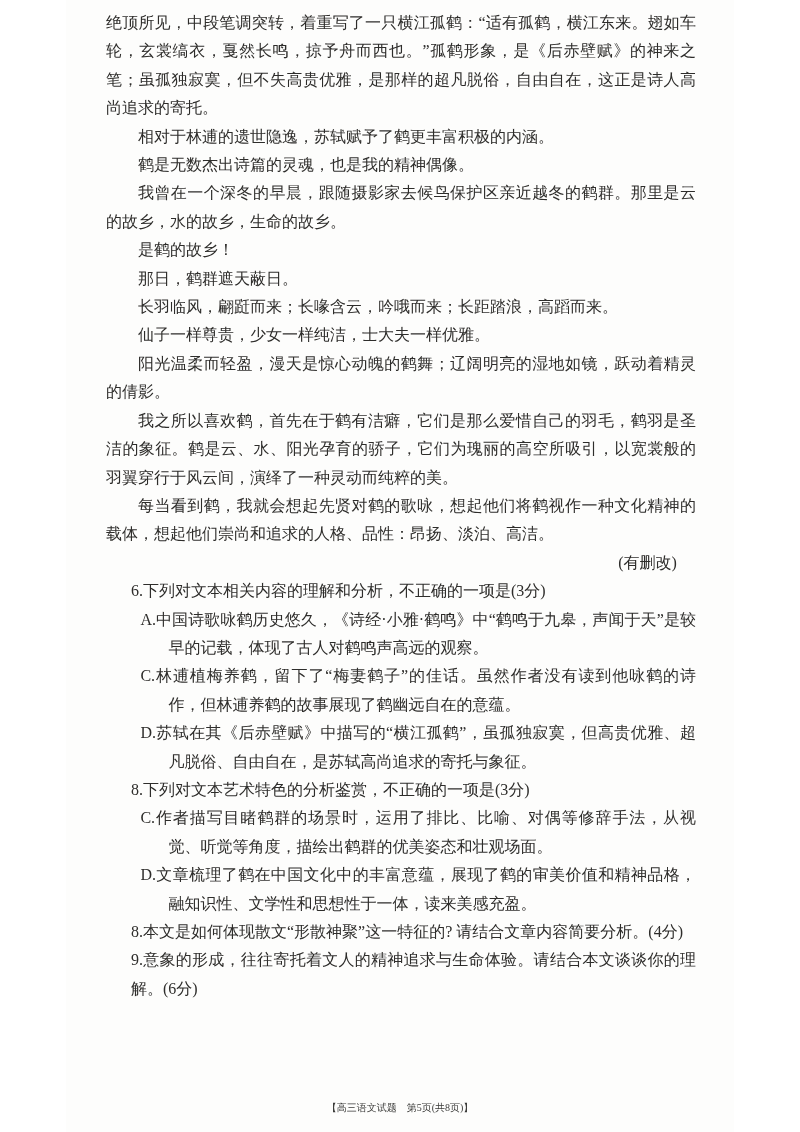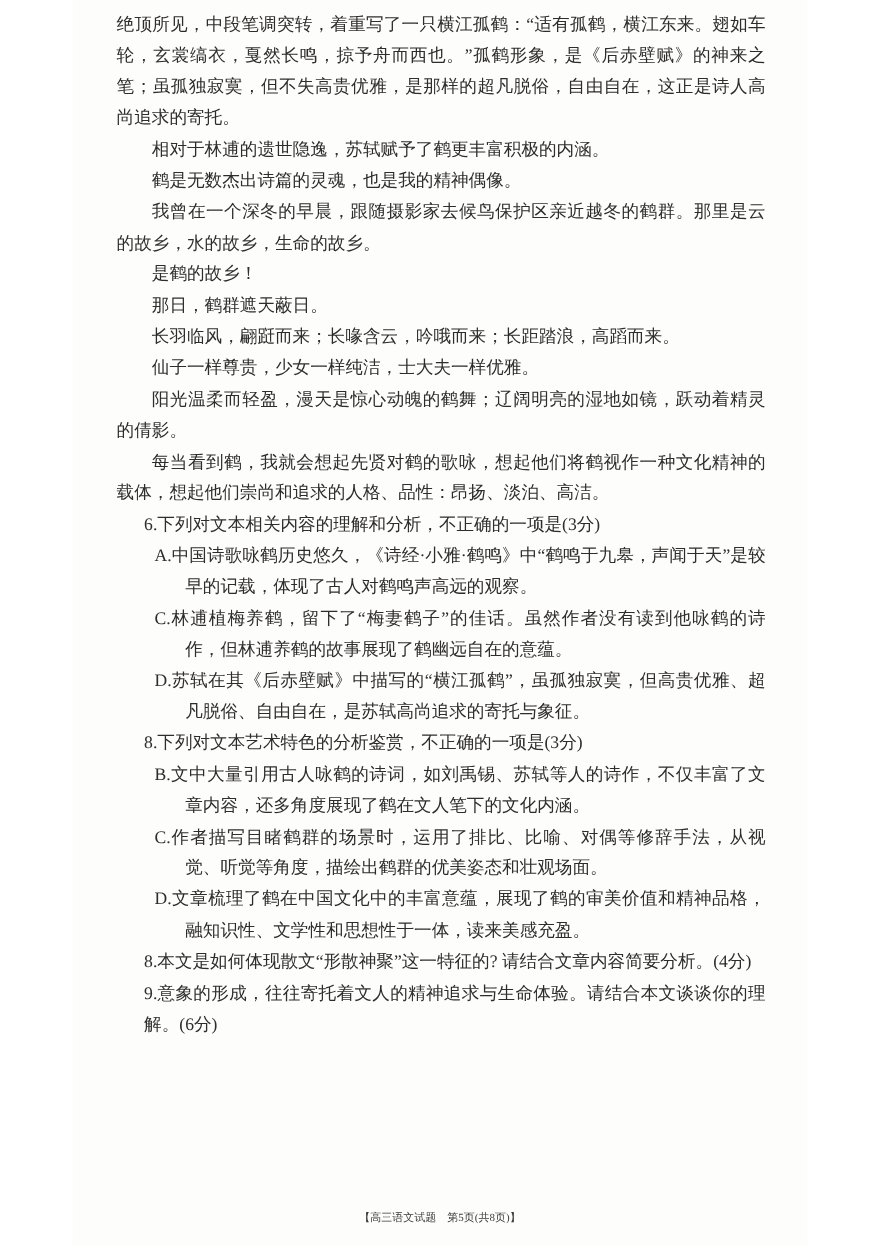--- a/index.html
+++ b/index.html
@@ -48,6 +48,7 @@
     <p class="para">长羽临风，翩跹而来；长喙含云，吟哦而来；长距踏浪，高蹈而来。</p>
     <p class="para">仙子一样尊贵，少女一样纯洁，士大夫一样优雅。</p>
     <p class="para">阳光温柔而轻盈，漫天是惊心动魄的鹤舞；辽阔明亮的湿地如镜，跃动着精灵的倩影。</p>
+    <p class="para">我之所以喜欢鹤，首先在于鹤有洁癖，它们是那么爱惜自己的羽毛，鹤羽是圣洁的象征。鹤是云、水、阳光孕育的骄子，它们为瑰丽的高空所吸引，以宽裳般的羽翼穿行于风云间，演绎了一种灵动而纯粹的美。</p>
     <p class="para">每当看到鹤，我就会想起先贤对鹤的歌咏，想起他们将鹤视作一种文化精神的载体，想起他们崇尚和追求的人格、品性：昂扬、淡泊、高洁。</p>
   </section>
 

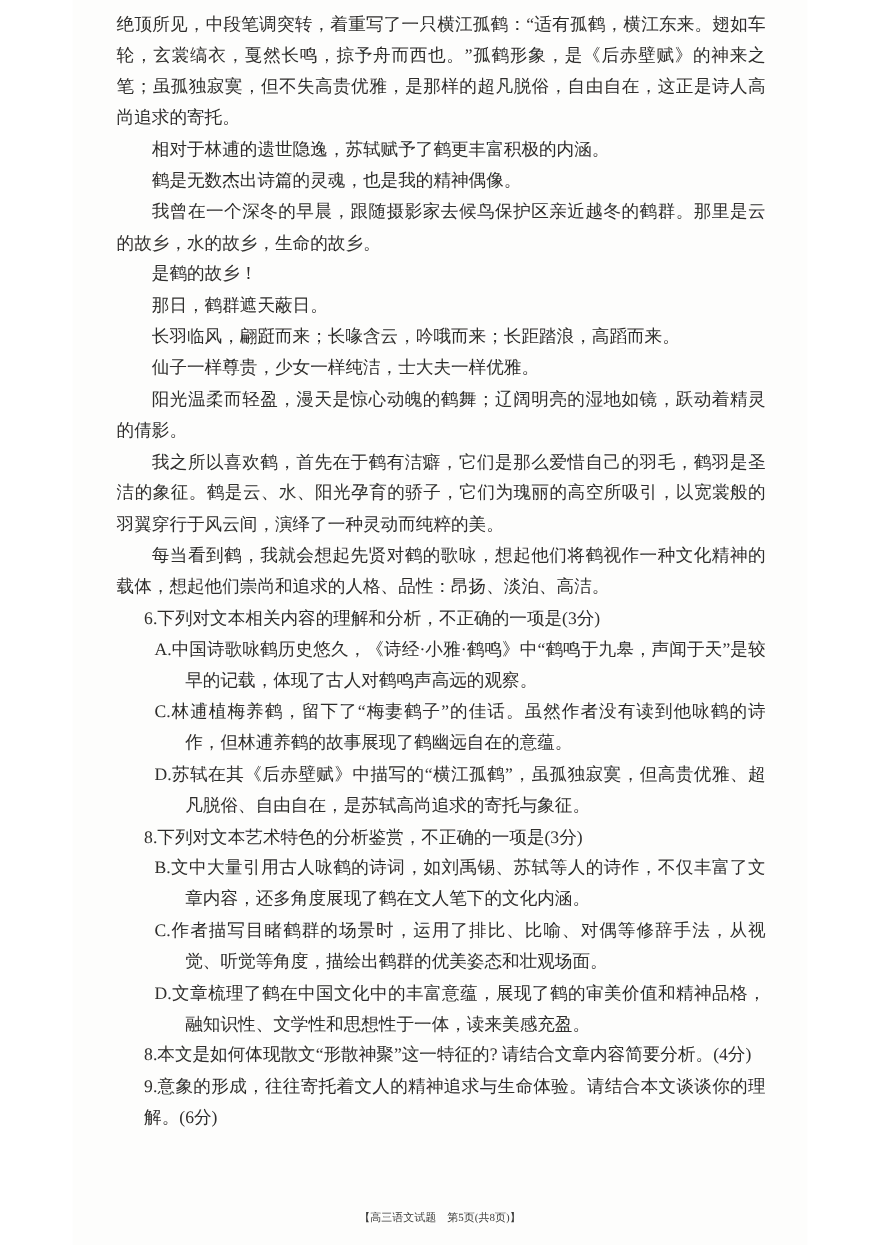--- a/index.html
+++ b/index.html
@@ -50,6 +50,7 @@
     <p class="para">阳光温柔而轻盈，漫天是惊心动魄的鹤舞；辽阔明亮的湿地如镜，跃动着精灵的倩影。</p>
     <p class="para">我之所以喜欢鹤，首先在于鹤有洁癖，它们是那么爱惜自己的羽毛，鹤羽是圣洁的象征。鹤是云、水、阳光孕育的骄子，它们为瑰丽的高空所吸引，以宽裳般的羽翼穿行于风云间，演绎了一种灵动而纯粹的美。</p>
     <p class="para">每当看到鹤，我就会想起先贤对鹤的歌咏，想起他们将鹤视作一种文化精神的载体，想起他们崇尚和追求的人格、品性：昂扬、淡泊、高洁。</p>
+    <p class="note">(有删改)</p>
   </section>
 
   <section>

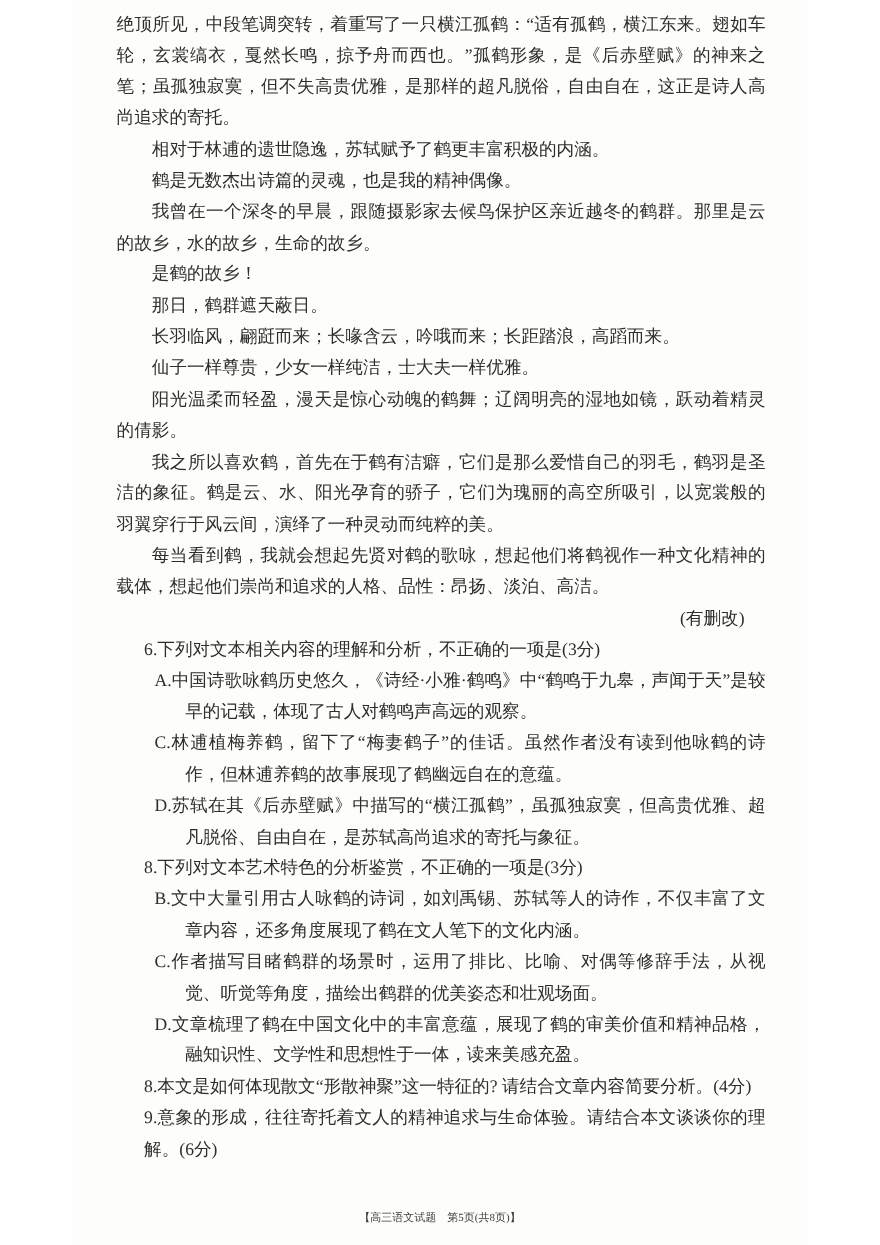--- a/index.html
+++ b/index.html
@@ -64,7 +64,6 @@
 
     <div class="question">
       <p class="stem">8.下列对文本艺术特色的分析鉴赏，不正确的一项是(3分)</p>
-      <p class="option">B.文中大量引用古人咏鹤的诗词，如刘禹锡、苏轼等人的诗作，不仅丰富了文章内容，还多角度展现了鹤在文人笔下的文化内涵。</p>
       <p class="option">C.作者描写目睹鹤群的场景时，运用了排比、比喻、对偶等修辞手法，从视觉、听觉等角度，描绘出鹤群的优美姿态和壮观场面。</p>
       <p class="option">D.文章梳理了鹤在中国文化中的丰富意蕴，展现了鹤的审美价值和精神品格，融知识性、文学性和思想性于一体，读来美感充盈。</p>
     </div>

